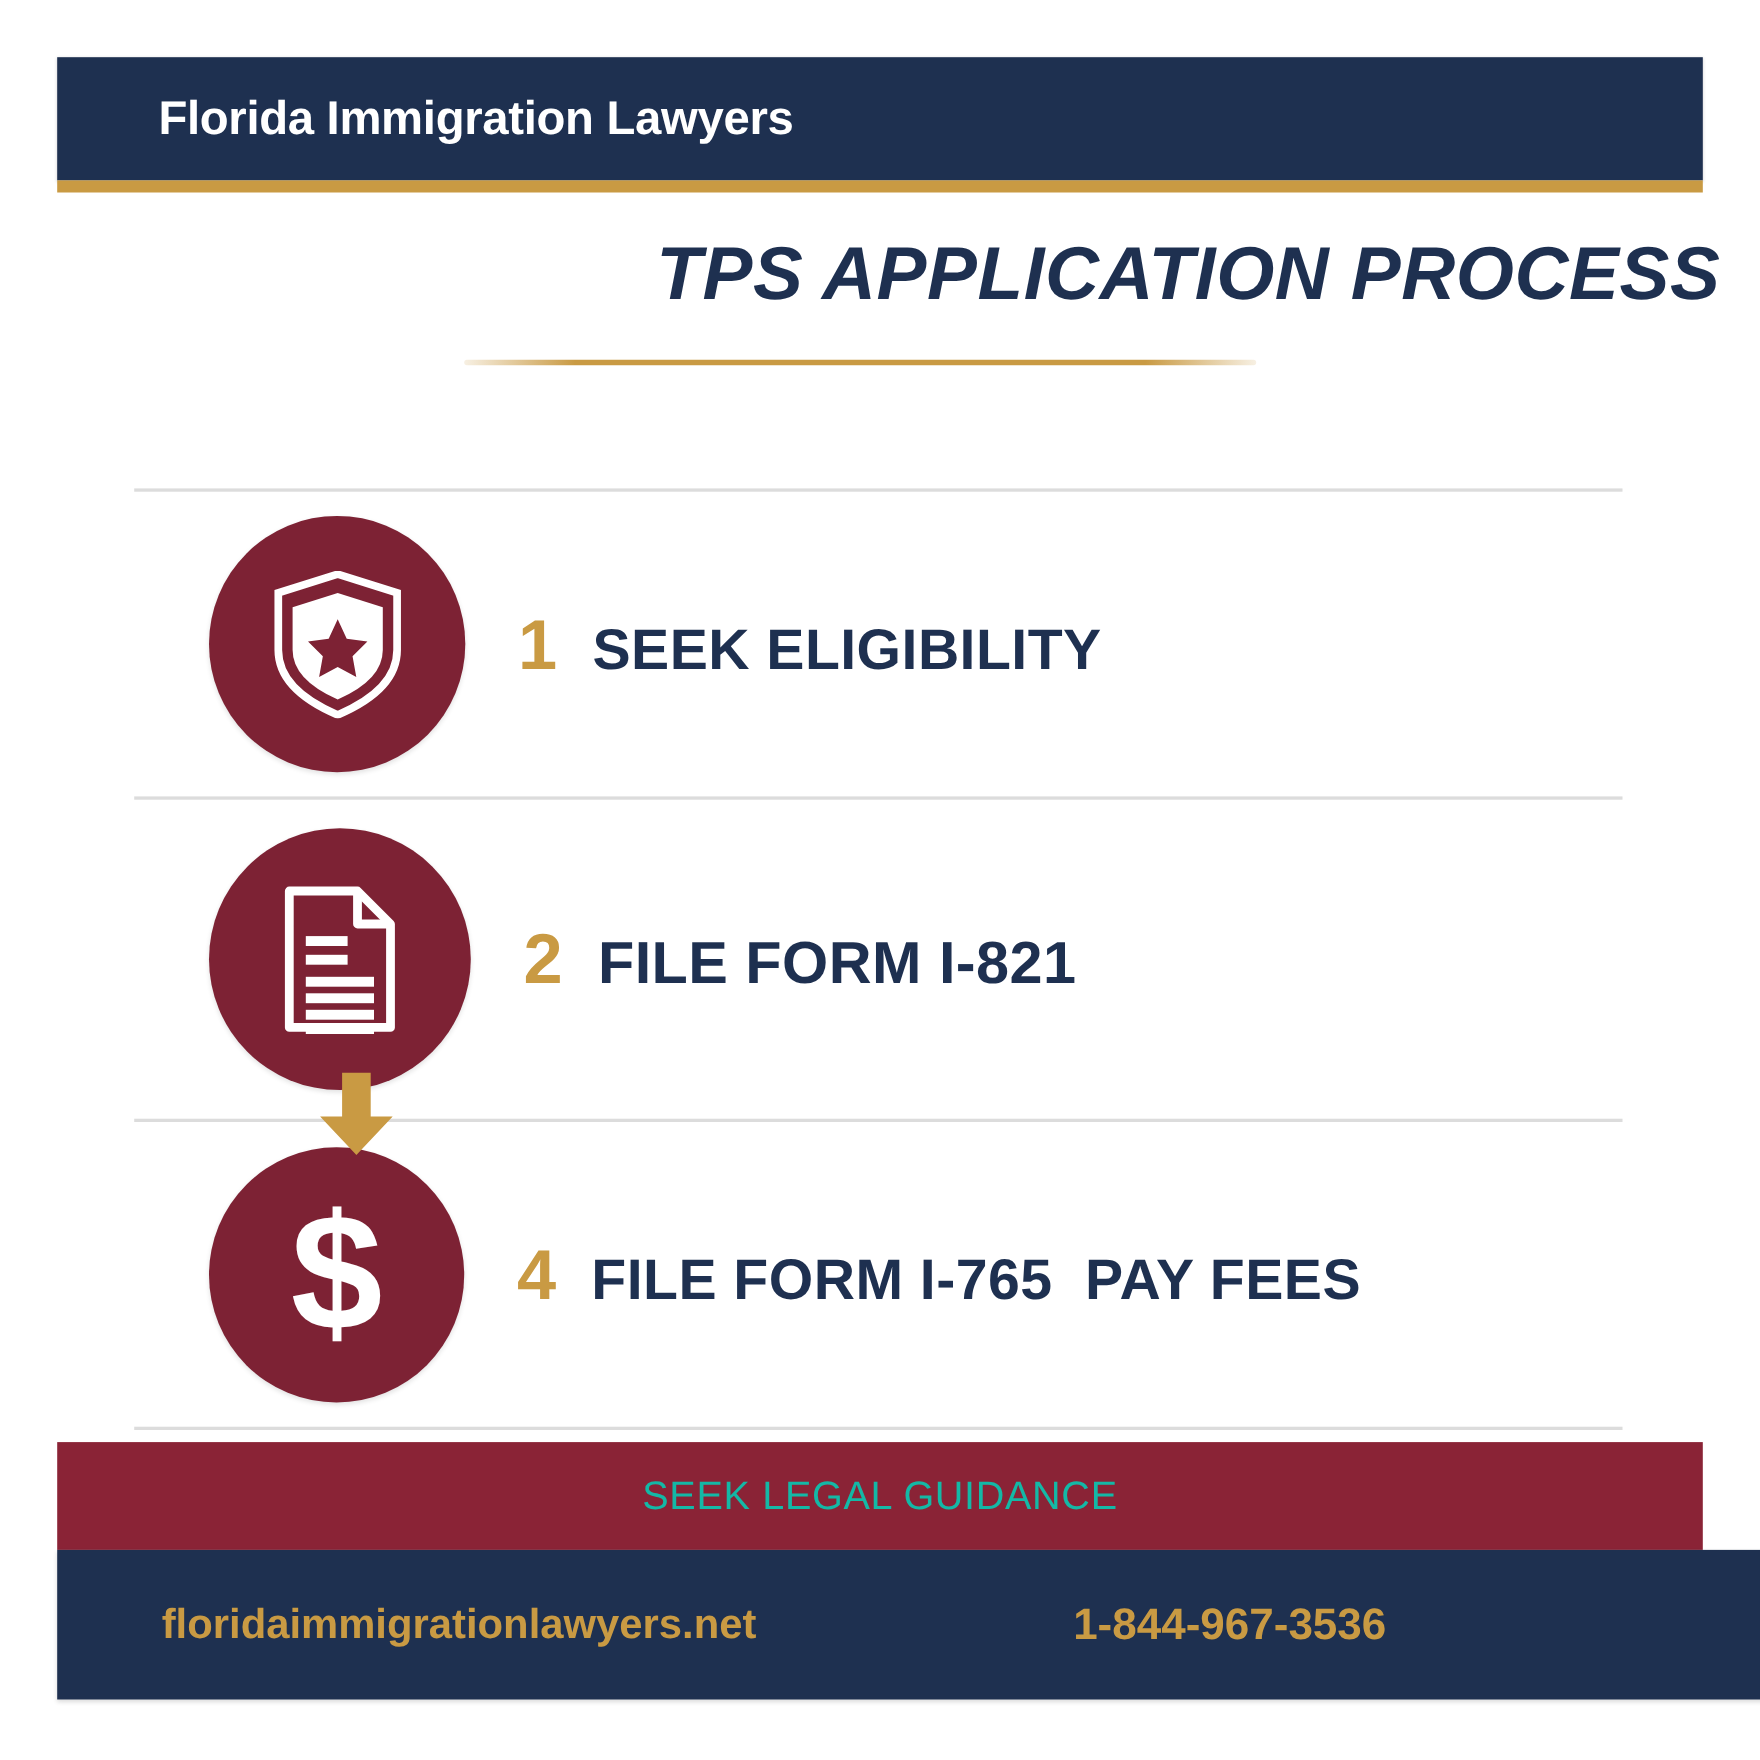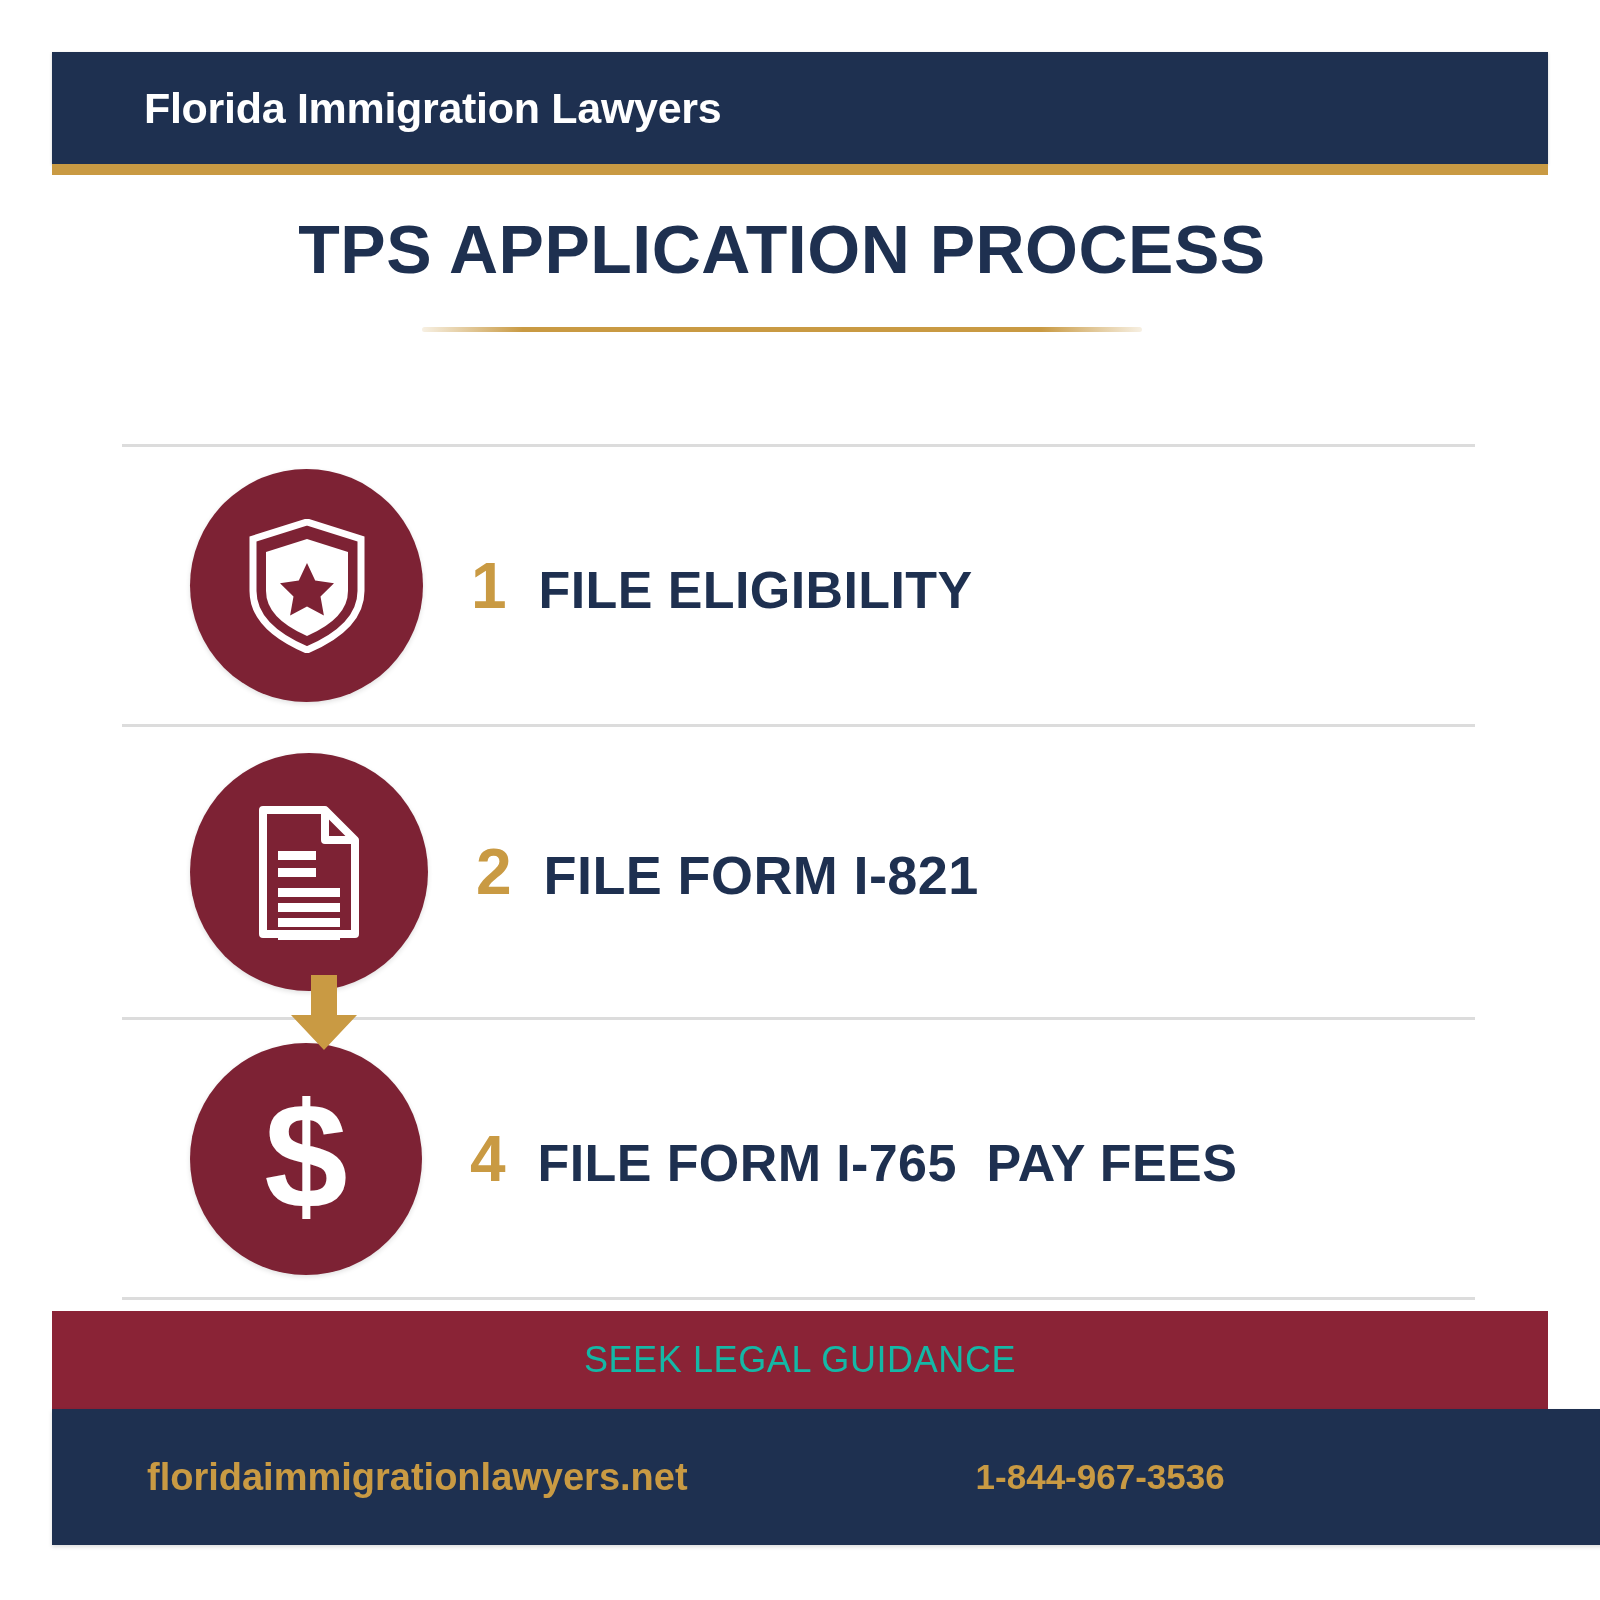--- a/index.html
+++ b/index.html
@@ -58,7 +58,8 @@
     left: 0;
     top: 215px;
     width: 1564px;
-    text-align: center;
+    text-align: right;
+    font-style: italic;
   }
   .main-title {
     color: #1e3050;

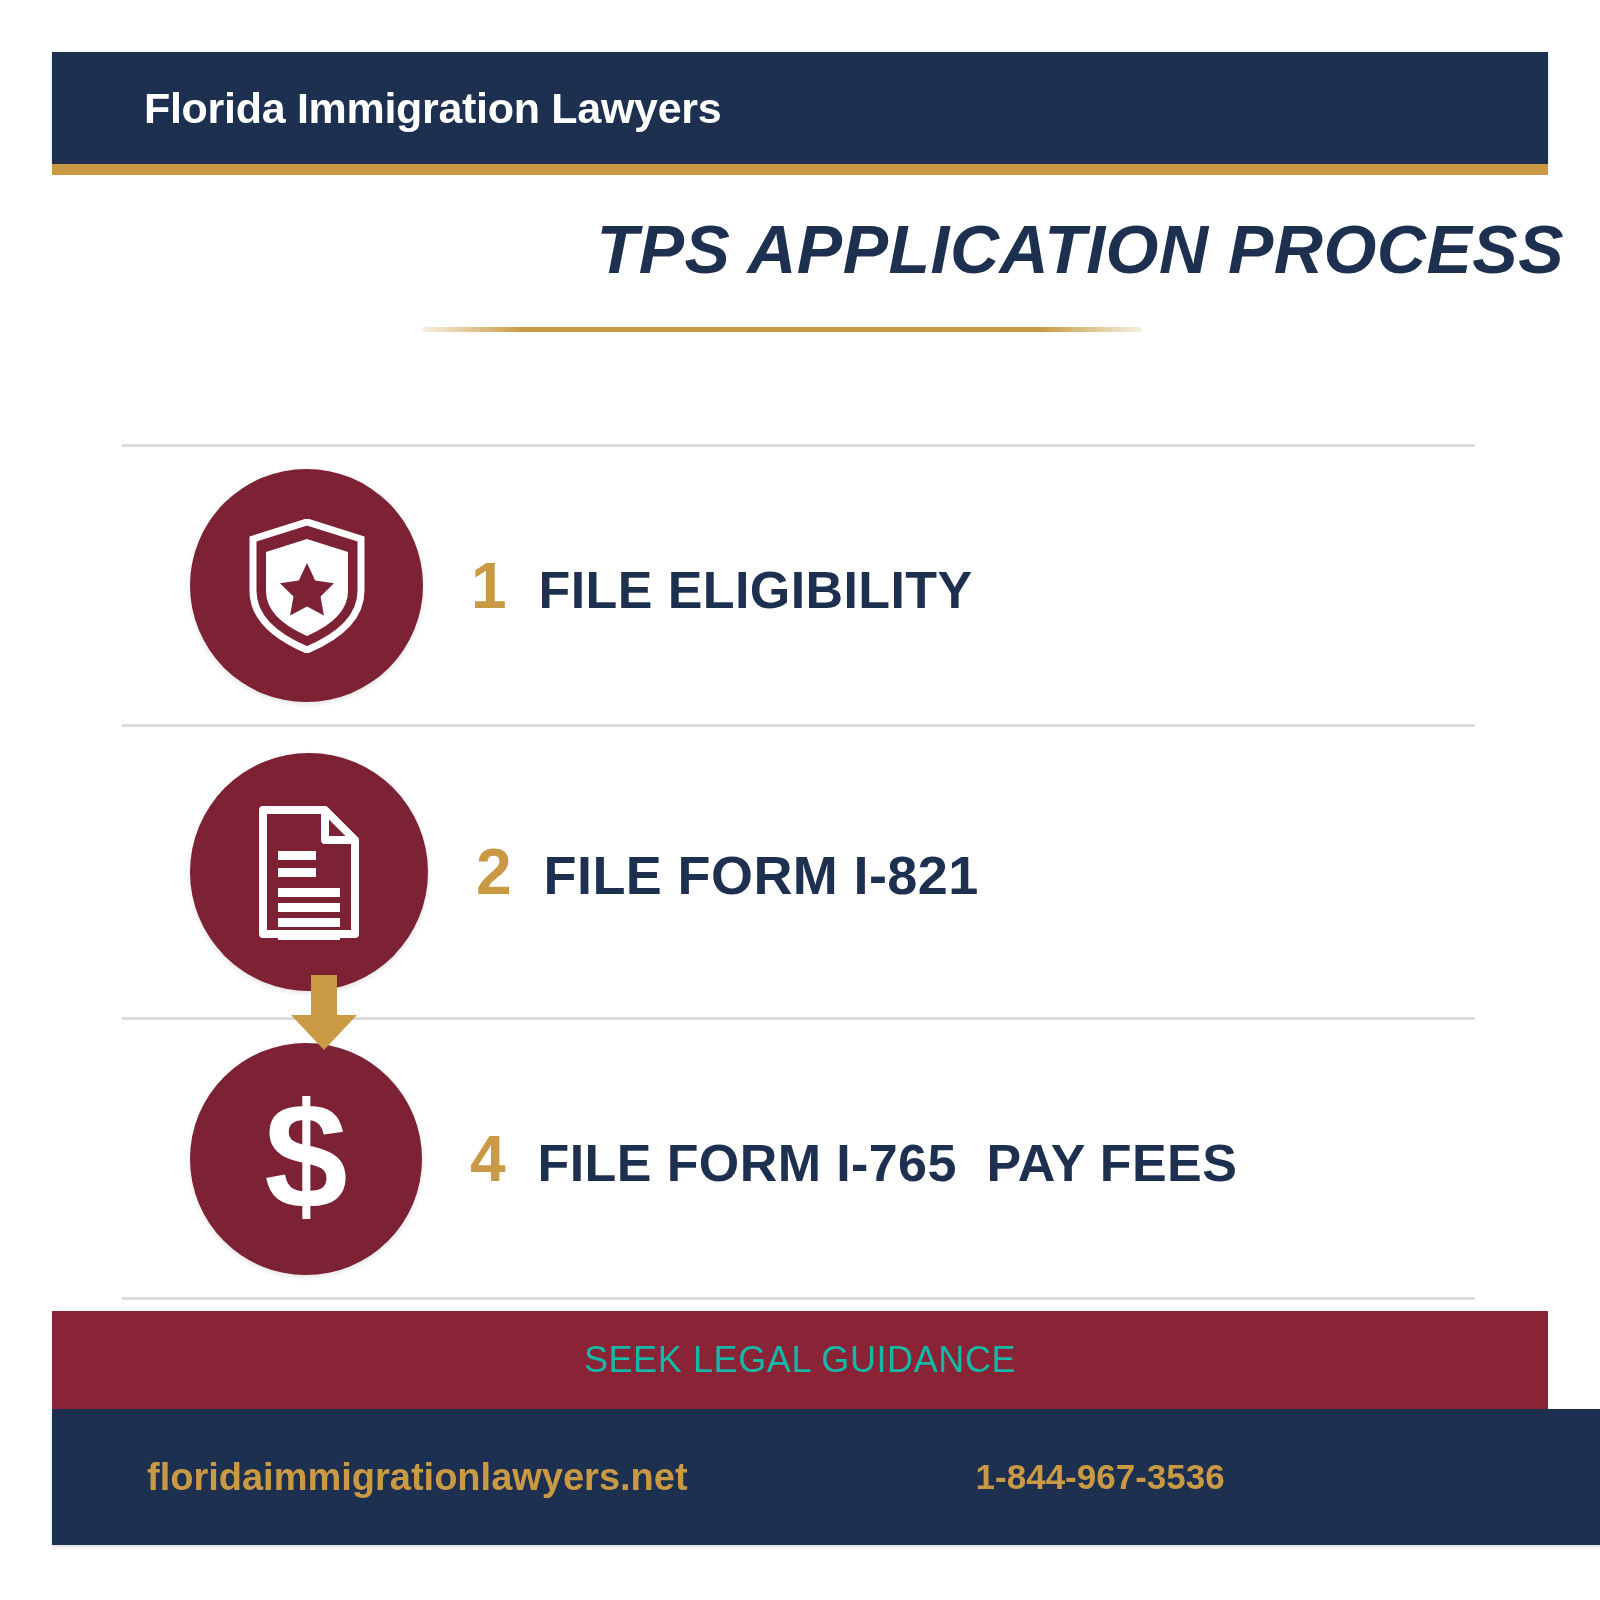--- a/index.html
+++ b/index.html
@@ -244,7 +244,7 @@
       </div>
       <div class="step-text">
         <span class="step-num">1</span>
-        <span class="step-label">FILE ELIGIBILITY</span>
+        <span class="step-label">SEEK ELIGIBILITY</span>
       </div>
     </div>
 

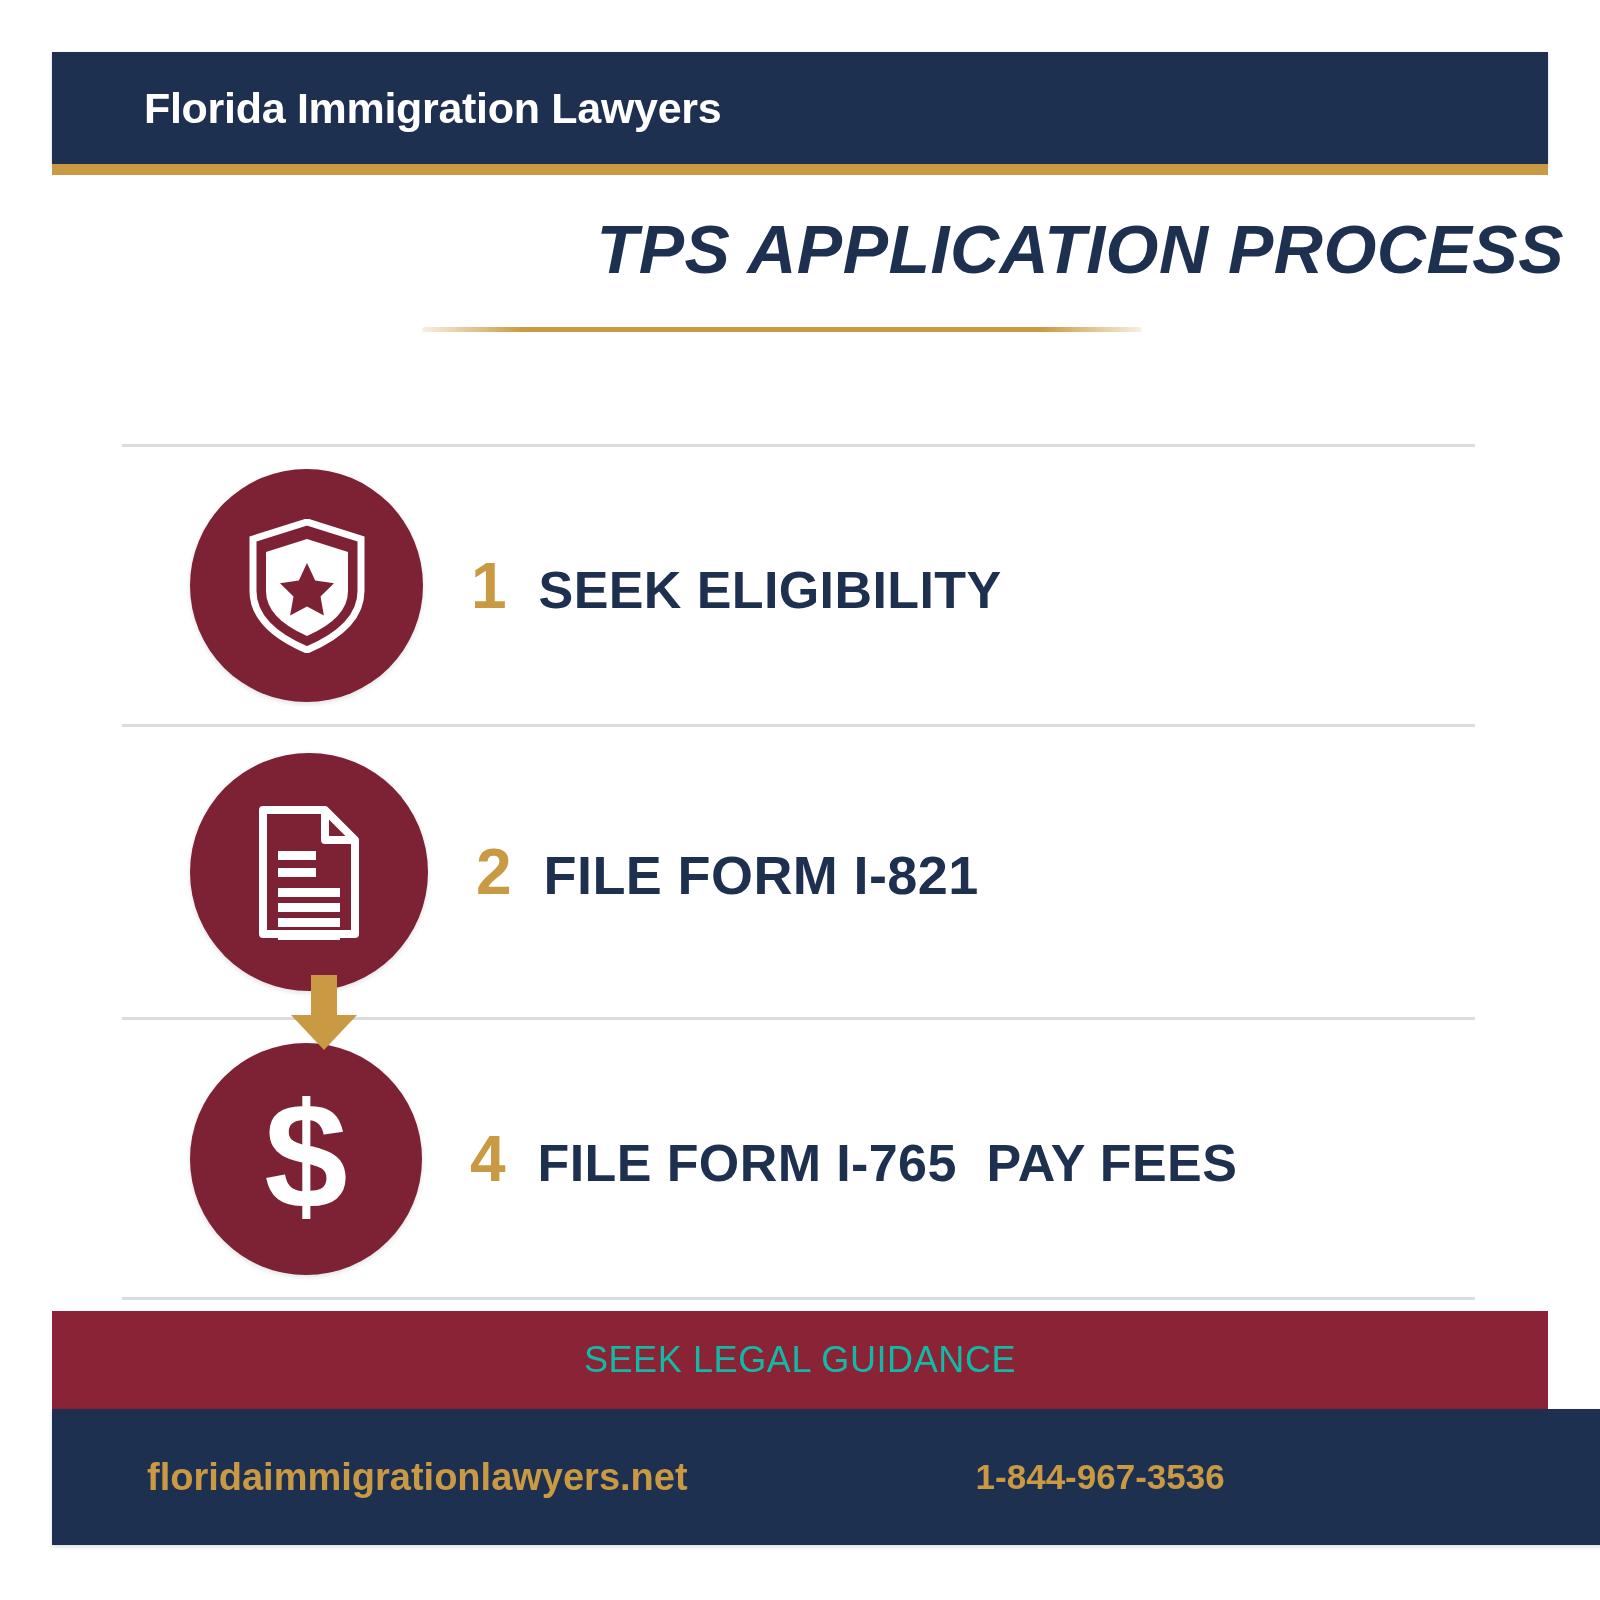--- a/index.html
+++ b/index.html
@@ -203,7 +203,7 @@
   }
   .footer-phone {
     color: #c99a43;
-    font-size: 35px;
+    font-size: 40px;
     font-weight: bold;
     margin-left: 288px;
     white-space: nowrap;

